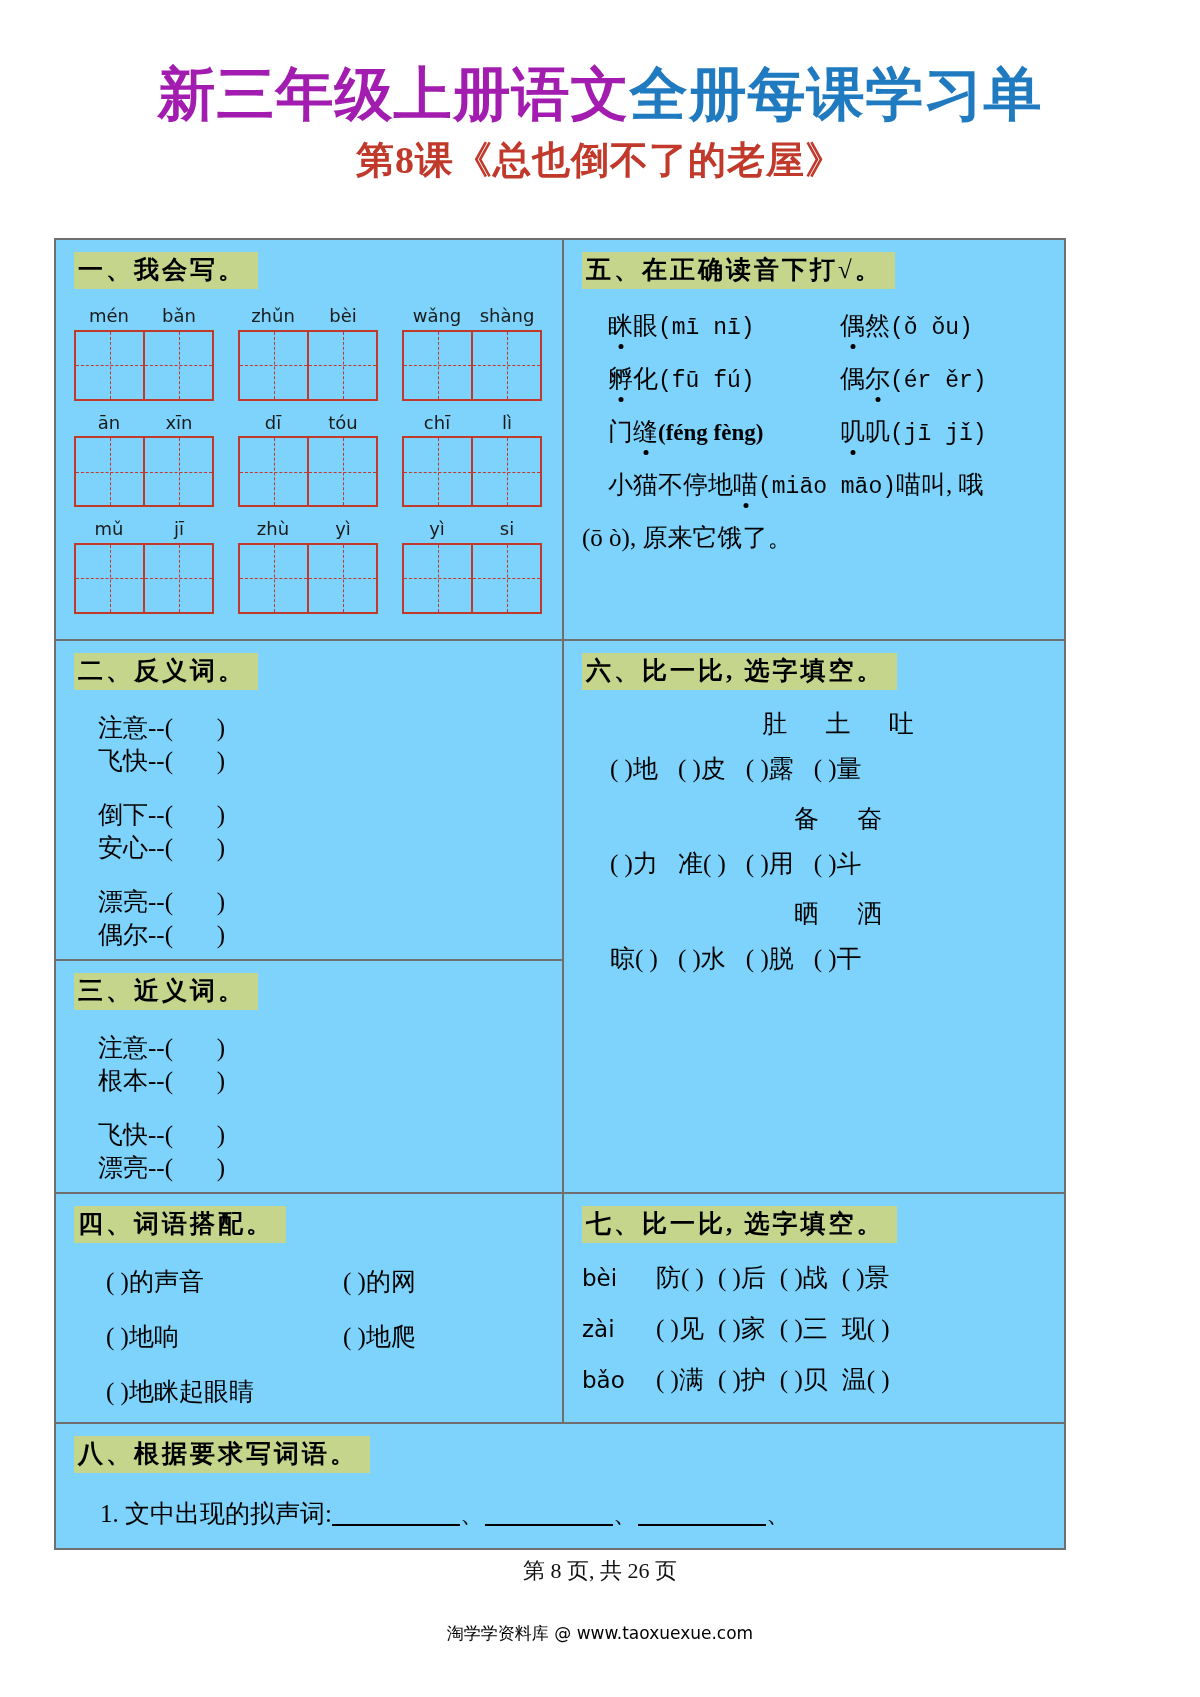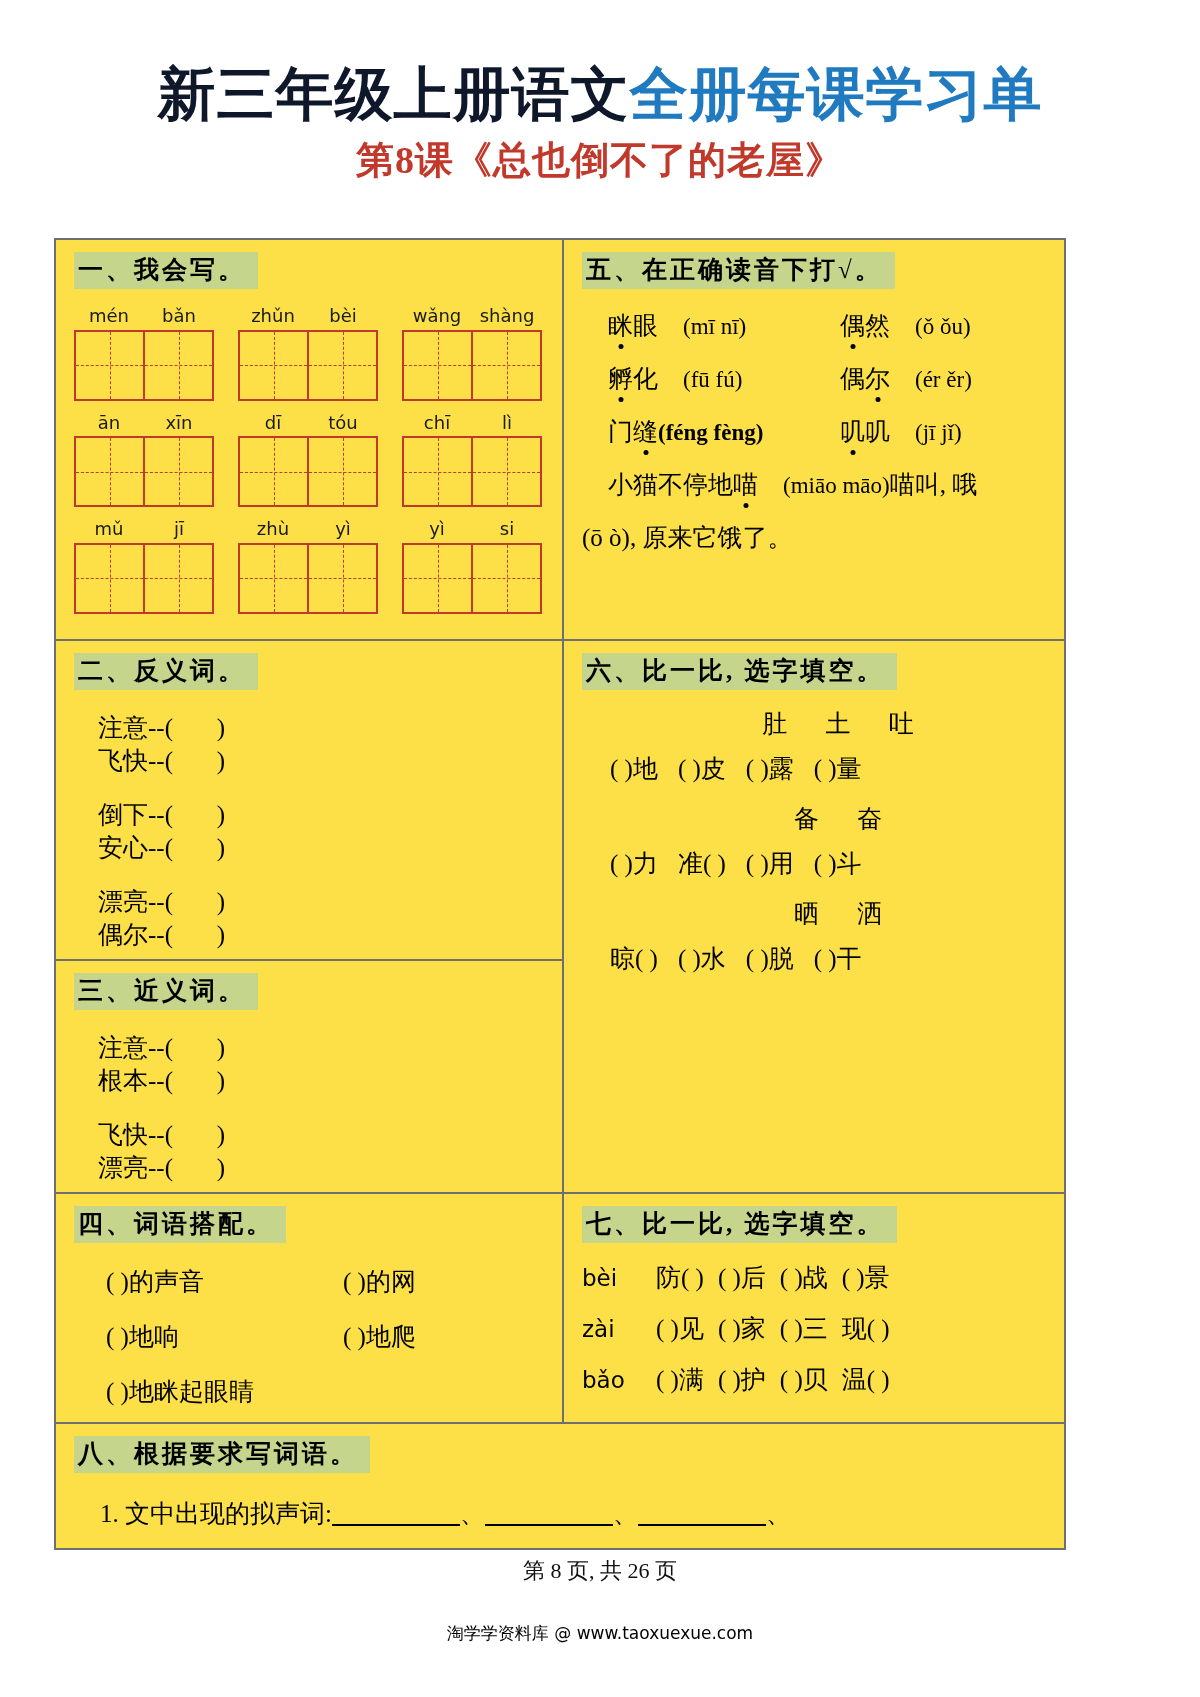--- a/index.html
+++ b/index.html
@@ -35,7 +35,7 @@
     line-height: 1.15;
     white-space: nowrap;
   }
-  .title-main .seg-black { color: #0f172a; }
+  .title-main .seg-black { color: #a21caf; }
   .title-main .seg-blue  { color: #1f7ac0; }
   .title-sub {
     margin-top: 6px;

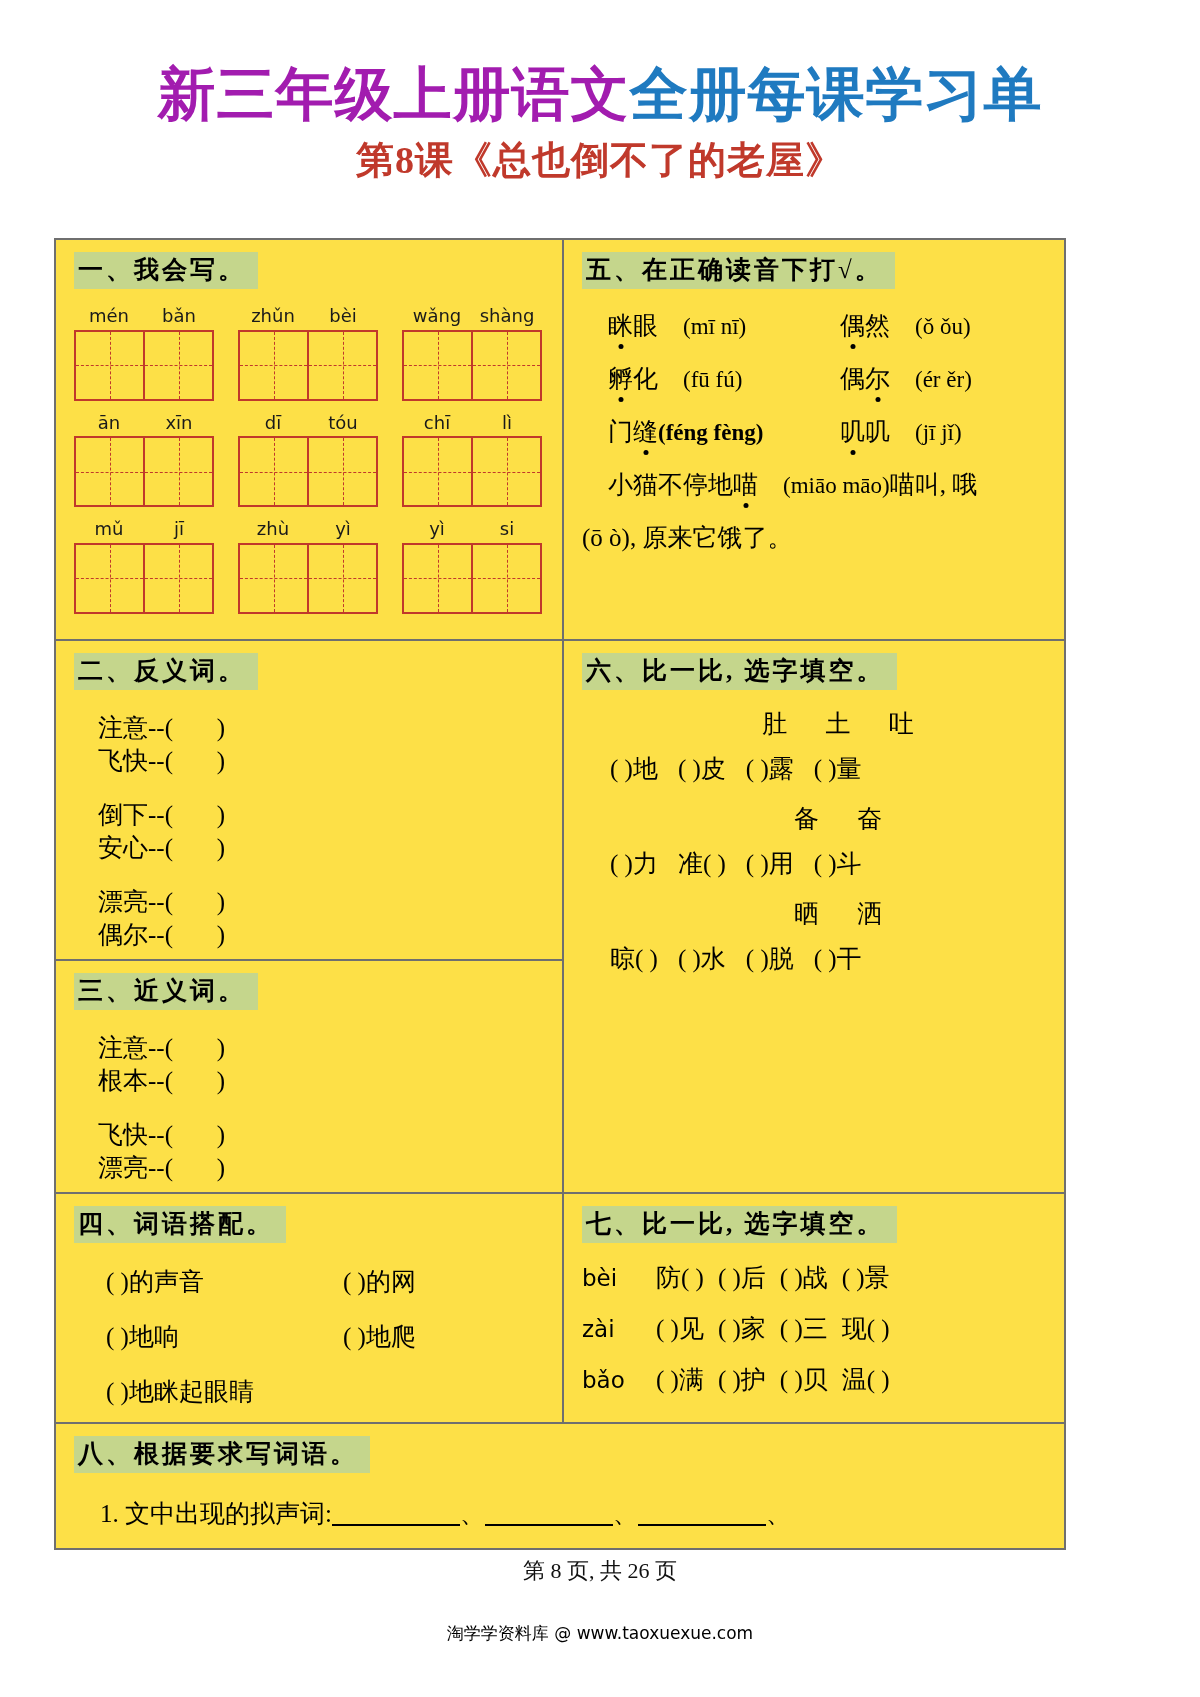--- a/index.html
+++ b/index.html
@@ -53,7 +53,7 @@
     width: 1012px;
     border: 2px solid #6f6f6f;
     box-sizing: border-box;
-    background: #fde047;
+    background: #7dd3fc;
   }
   .row {
     display: flex;

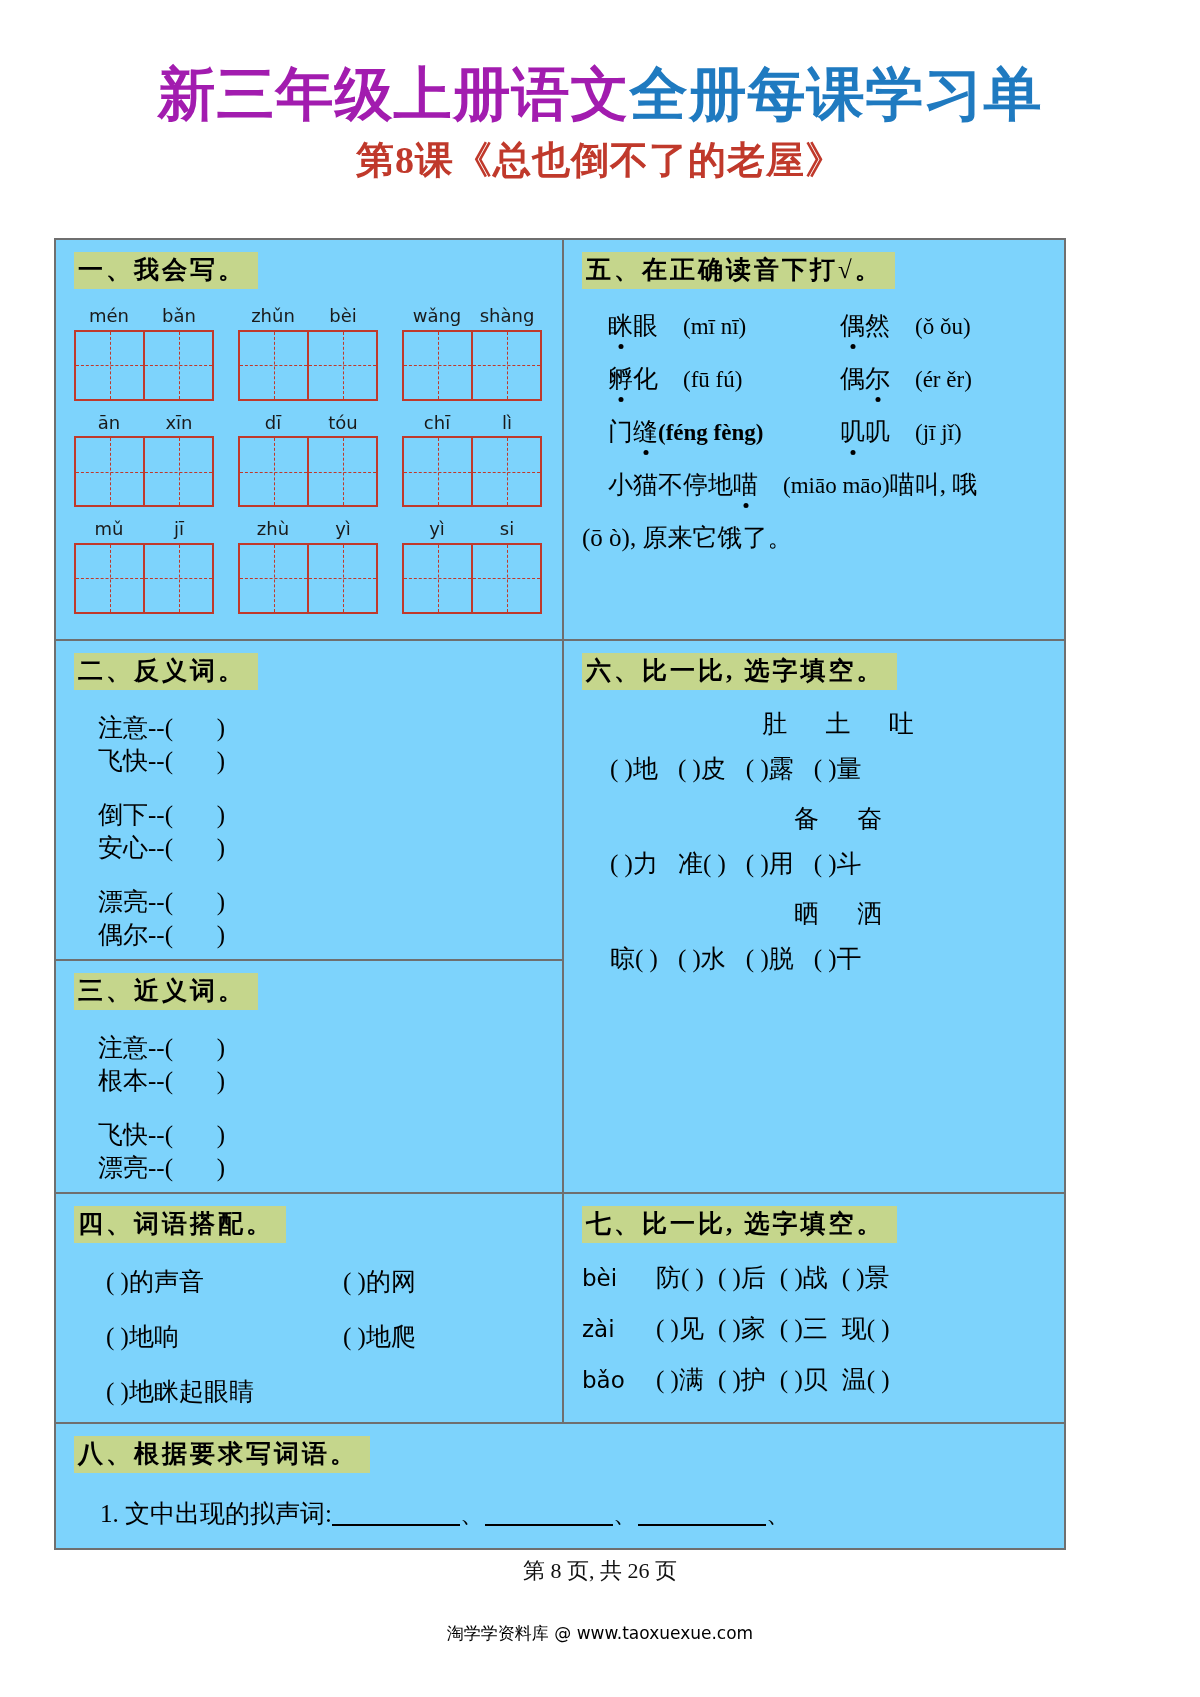--- a/index.html
+++ b/index.html
@@ -189,7 +189,7 @@
     border-radius: 50%;
     background: #000;
   }
-  .py { font-family: Liberation Serif, serif; font-size: 23px; margin-left: 25px; }
+  .py { font-family: Liberation Mono, monospace; font-size: 23px; }
   .py-bold { font-family: Liberation Serif, serif; font-size: 23px; font-weight: bold; }
 
   

